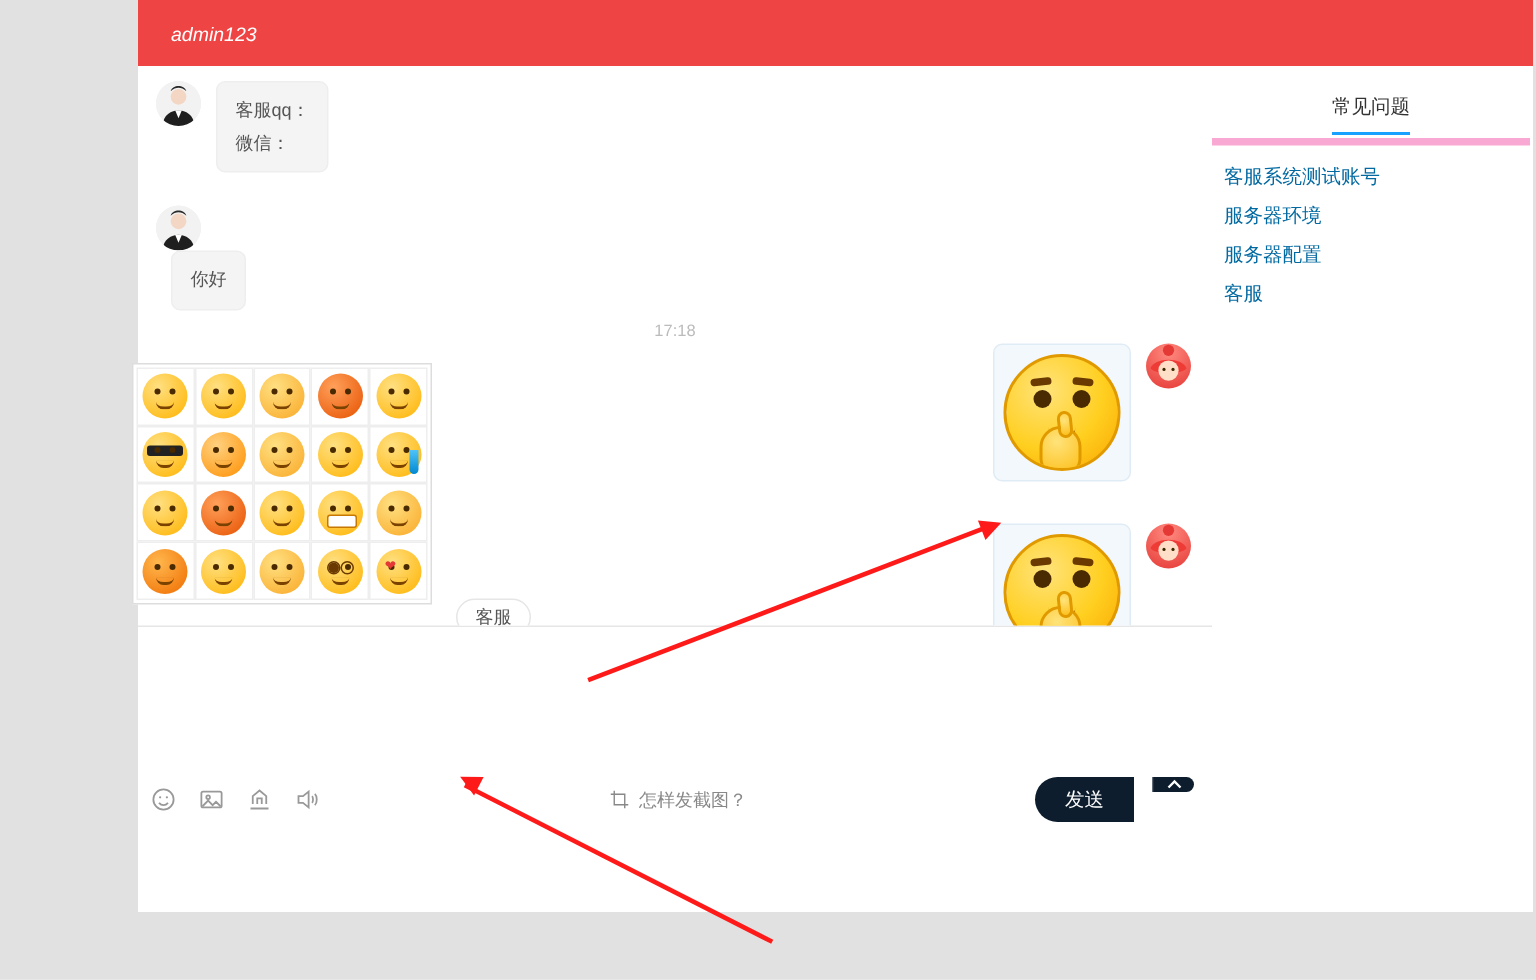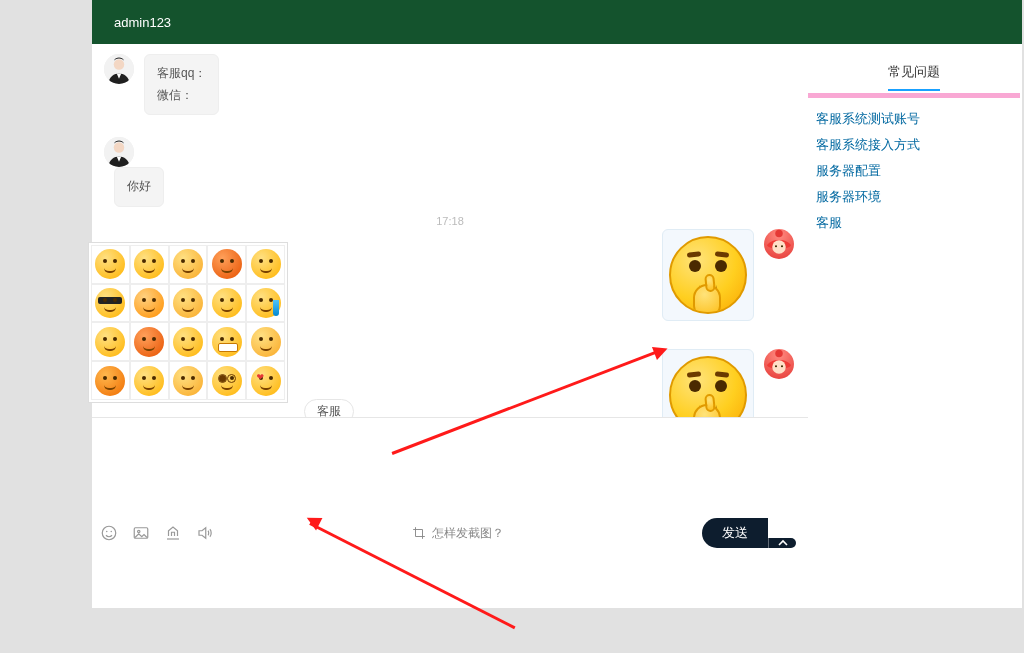--- a/index.html
+++ b/index.html
@@ -8,7 +8,7 @@
 
   .app { position: absolute; left: 92px; top: 0; width: 930px; height: 608px; background: #fff; }
 
-  .header { height: 44px; background: #14532d; display: flex; align-items: center; }
+  .header { height: 44px; background: #ef4444; display: flex; align-items: center; font-style: italic; }
   .header-title { color: #fff; margin-left: 22px; font-size: 13px; }
 
   .body { position: relative; height: 515px; display: flex; }

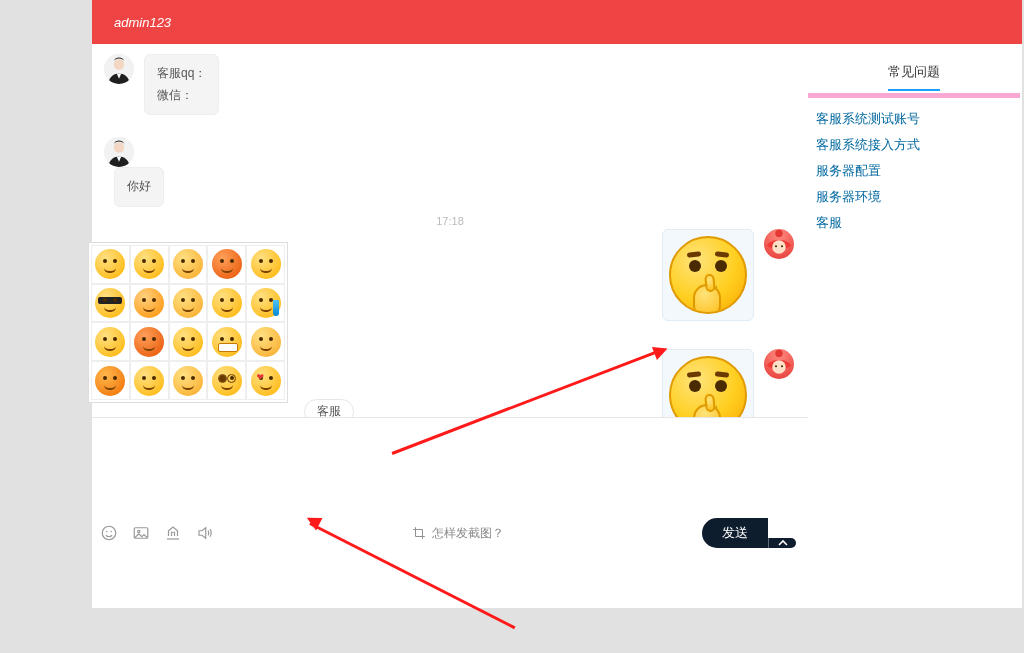--- a/index.html
+++ b/index.html
@@ -408,7 +408,6 @@
         <div class="side-tab"><span>常见问题</span></div>
         <div class="faq-list" id="faq-list">
             <div class="faq">客服系统测试账号</div>
-            <div class="faq">客服系统接入方式</div>
             <div class="faq">服务器配置</div>
             <div class="faq">服务器环境</div>
             <div class="faq">客服</div>

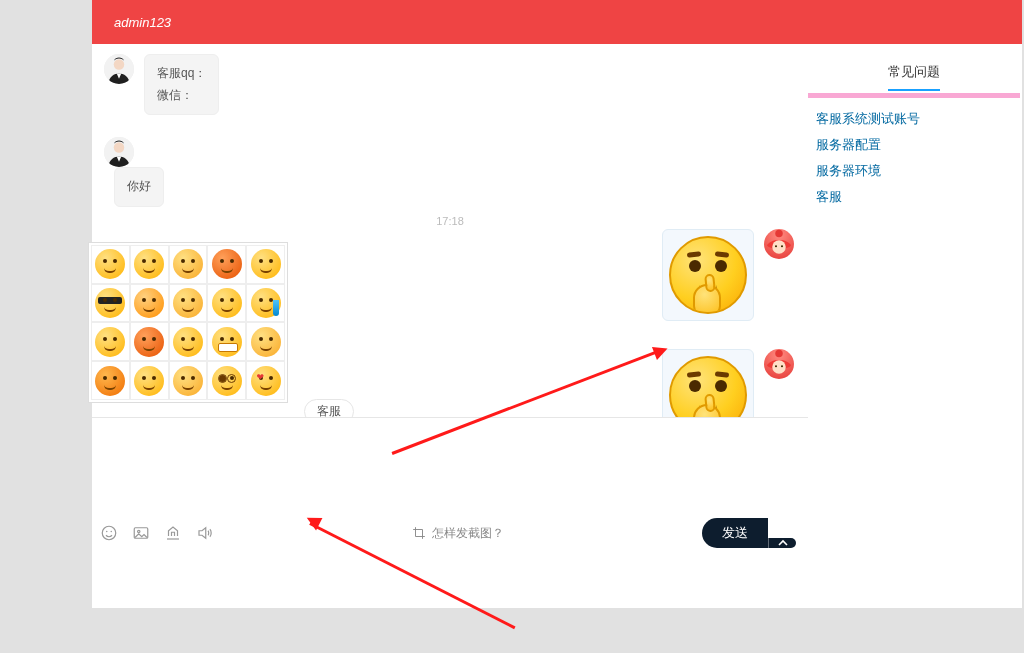--- a/index.html
+++ b/index.html
@@ -408,8 +408,8 @@
         <div class="side-tab"><span>常见问题</span></div>
         <div class="faq-list" id="faq-list">
             <div class="faq">客服系统测试账号</div>
+            <div class="faq">服务器环境</div>
             <div class="faq">服务器配置</div>
-            <div class="faq">服务器环境</div>
             <div class="faq">客服</div>
           </div>
       </div>

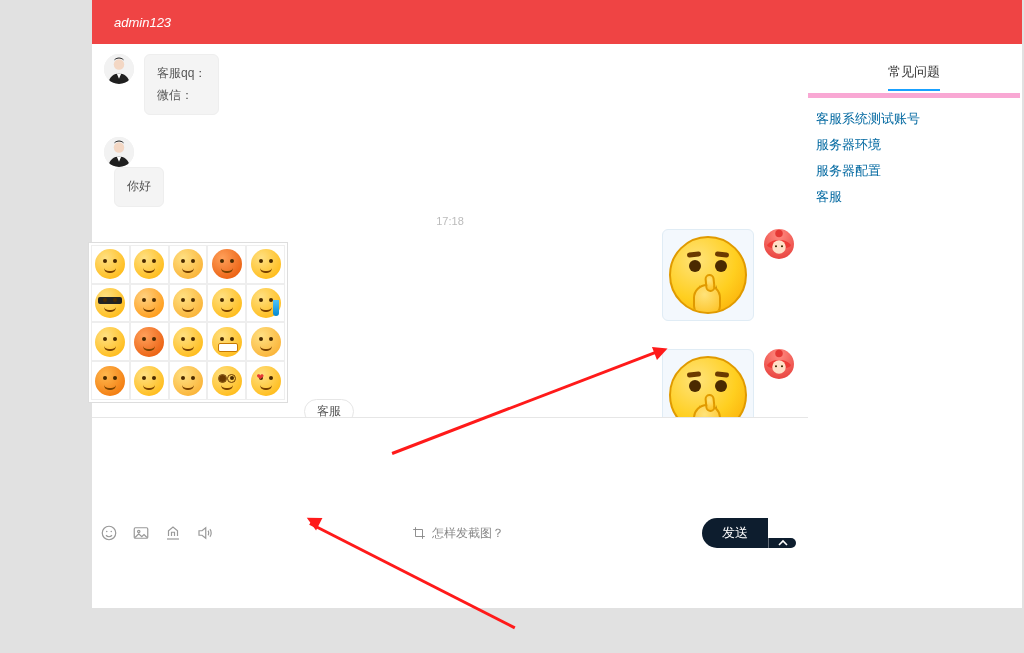--- a/index.html
+++ b/index.html
@@ -44,7 +44,7 @@
   .toolbar .tool-icon { width: 18px; height: 18px; color: #999; cursor: pointer; }
   .hint { flex: 1; text-align: center; color: #888; font-size: 12px; display: flex; align-items: center; justify-content: center; gap: 6px; }
   .hint svg { width: 14px; height: 14px; }
-  .send-group { display: flex; align-items: flex-end; }
+  .send-group { display: flex; align-items: flex-start; gap: 12px; }
   .send-btn { background: #0d1d2e; color: #fff; border: none; font-size: 13px; padding: 6px 20px; border-radius: 16px 0 0 16px; cursor: pointer; }
   .send-arrow { background: #0d1d2e; color: #fff; border: none; border-left: 1px solid rgba(255,255,255,.35); border-radius: 0 16px 16px 0; width: 28px; display: flex; align-items: center; justify-content: center; cursor: pointer; }
   .send-arrow svg { width: 10px; height: 10px; }

